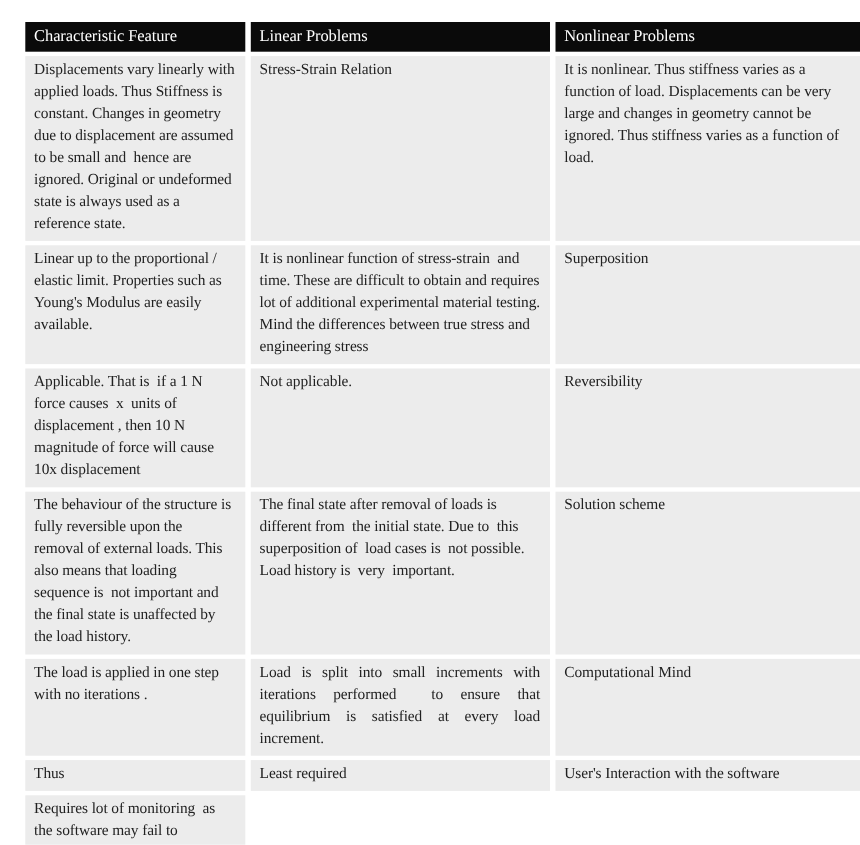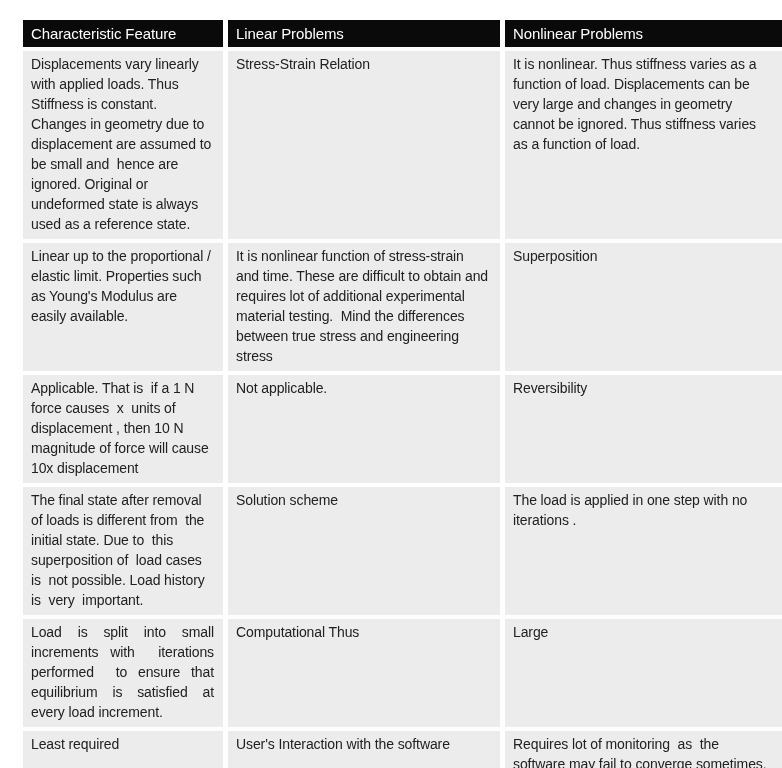--- a/index.html
+++ b/index.html
@@ -33,6 +33,7 @@
     padding: 3px 9px 5px 8px;
     white-space: pre-wrap;
     word-wrap: break-word;
+    font-family: Liberation Serif, serif;
   }
   .head {
     background: #0a0a0a;

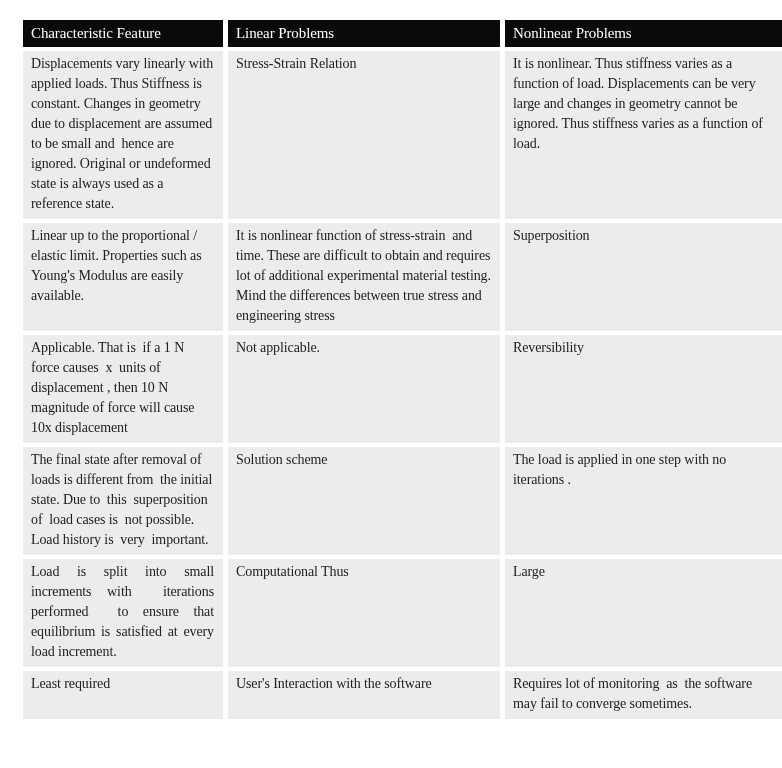--- a/index.html
+++ b/index.html
@@ -68,6 +68,7 @@
   <div class="cell">Not applicable.</div>
 
   <div class="cell">Reversibility</div>
+  <div class="cell">The behaviour of the structure is fully reversible upon the removal of external loads. This also means that loading sequence is  not important and the final state is unaffected by the load history.</div>
   <div class="cell">The final state after removal of loads is different from  the initial state. Due to  this  superposition of  load cases is  not possible. Load history is  very  important.</div>
 
   <div class="cell">Solution scheme</div>

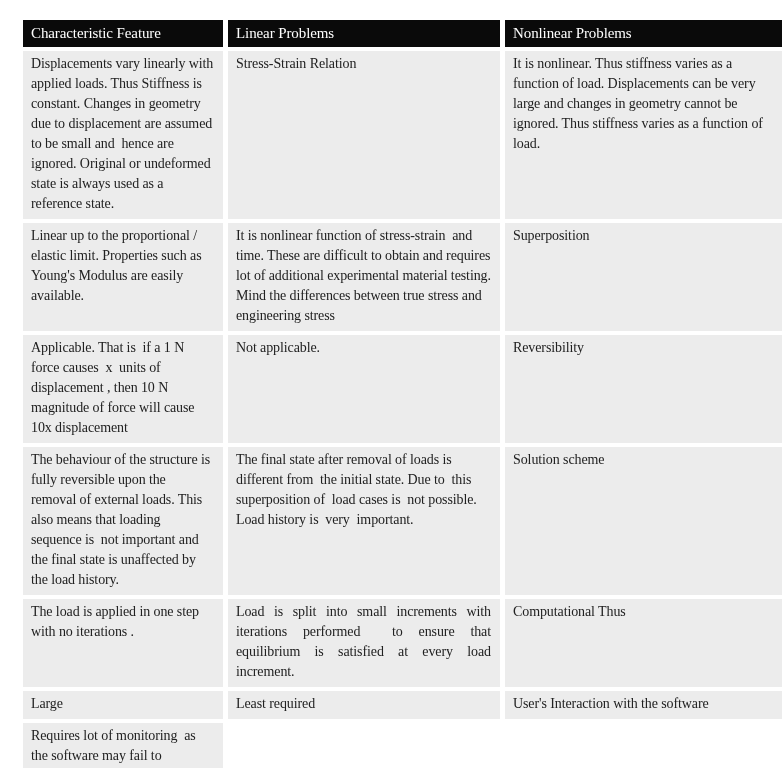--- a/index.html
+++ b/index.html
@@ -75,7 +75,7 @@
   <div class="cell">The load is applied in one step with no iterations .</div>
   <div class="cell justify">Load is split into small increments with  iterations performed  to ensure that  equilibrium is satisfied at every load increment.</div>
 
-  <div class="cell">Computational Thus</div>
+  <div class="cell">Computational Mind</div>
   <div class="cell">Large</div>
 
   <div class="cell">Least required</div>

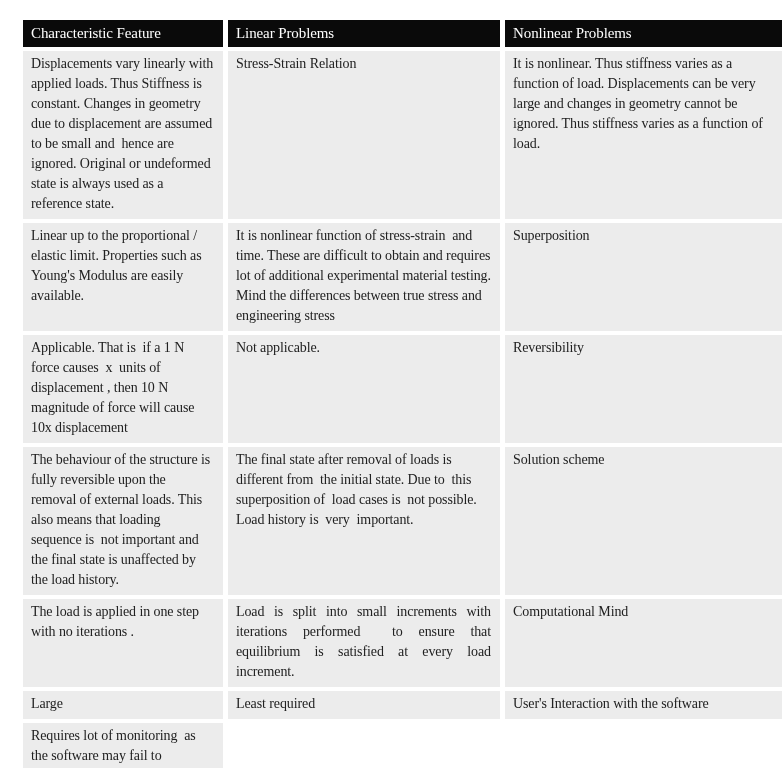--- a/index.html
+++ b/index.html
@@ -76,7 +76,7 @@
   <div class="cell justify">Load is split into small increments with  iterations performed  to ensure that  equilibrium is satisfied at every load increment.</div>
 
   <div class="cell">Computational Mind</div>
-  <div class="cell">Large</div>
+  <div class="cell">Thus</div>
 
   <div class="cell">Least required</div>
   <div class="cell justify">User's Interaction with the software</div>

